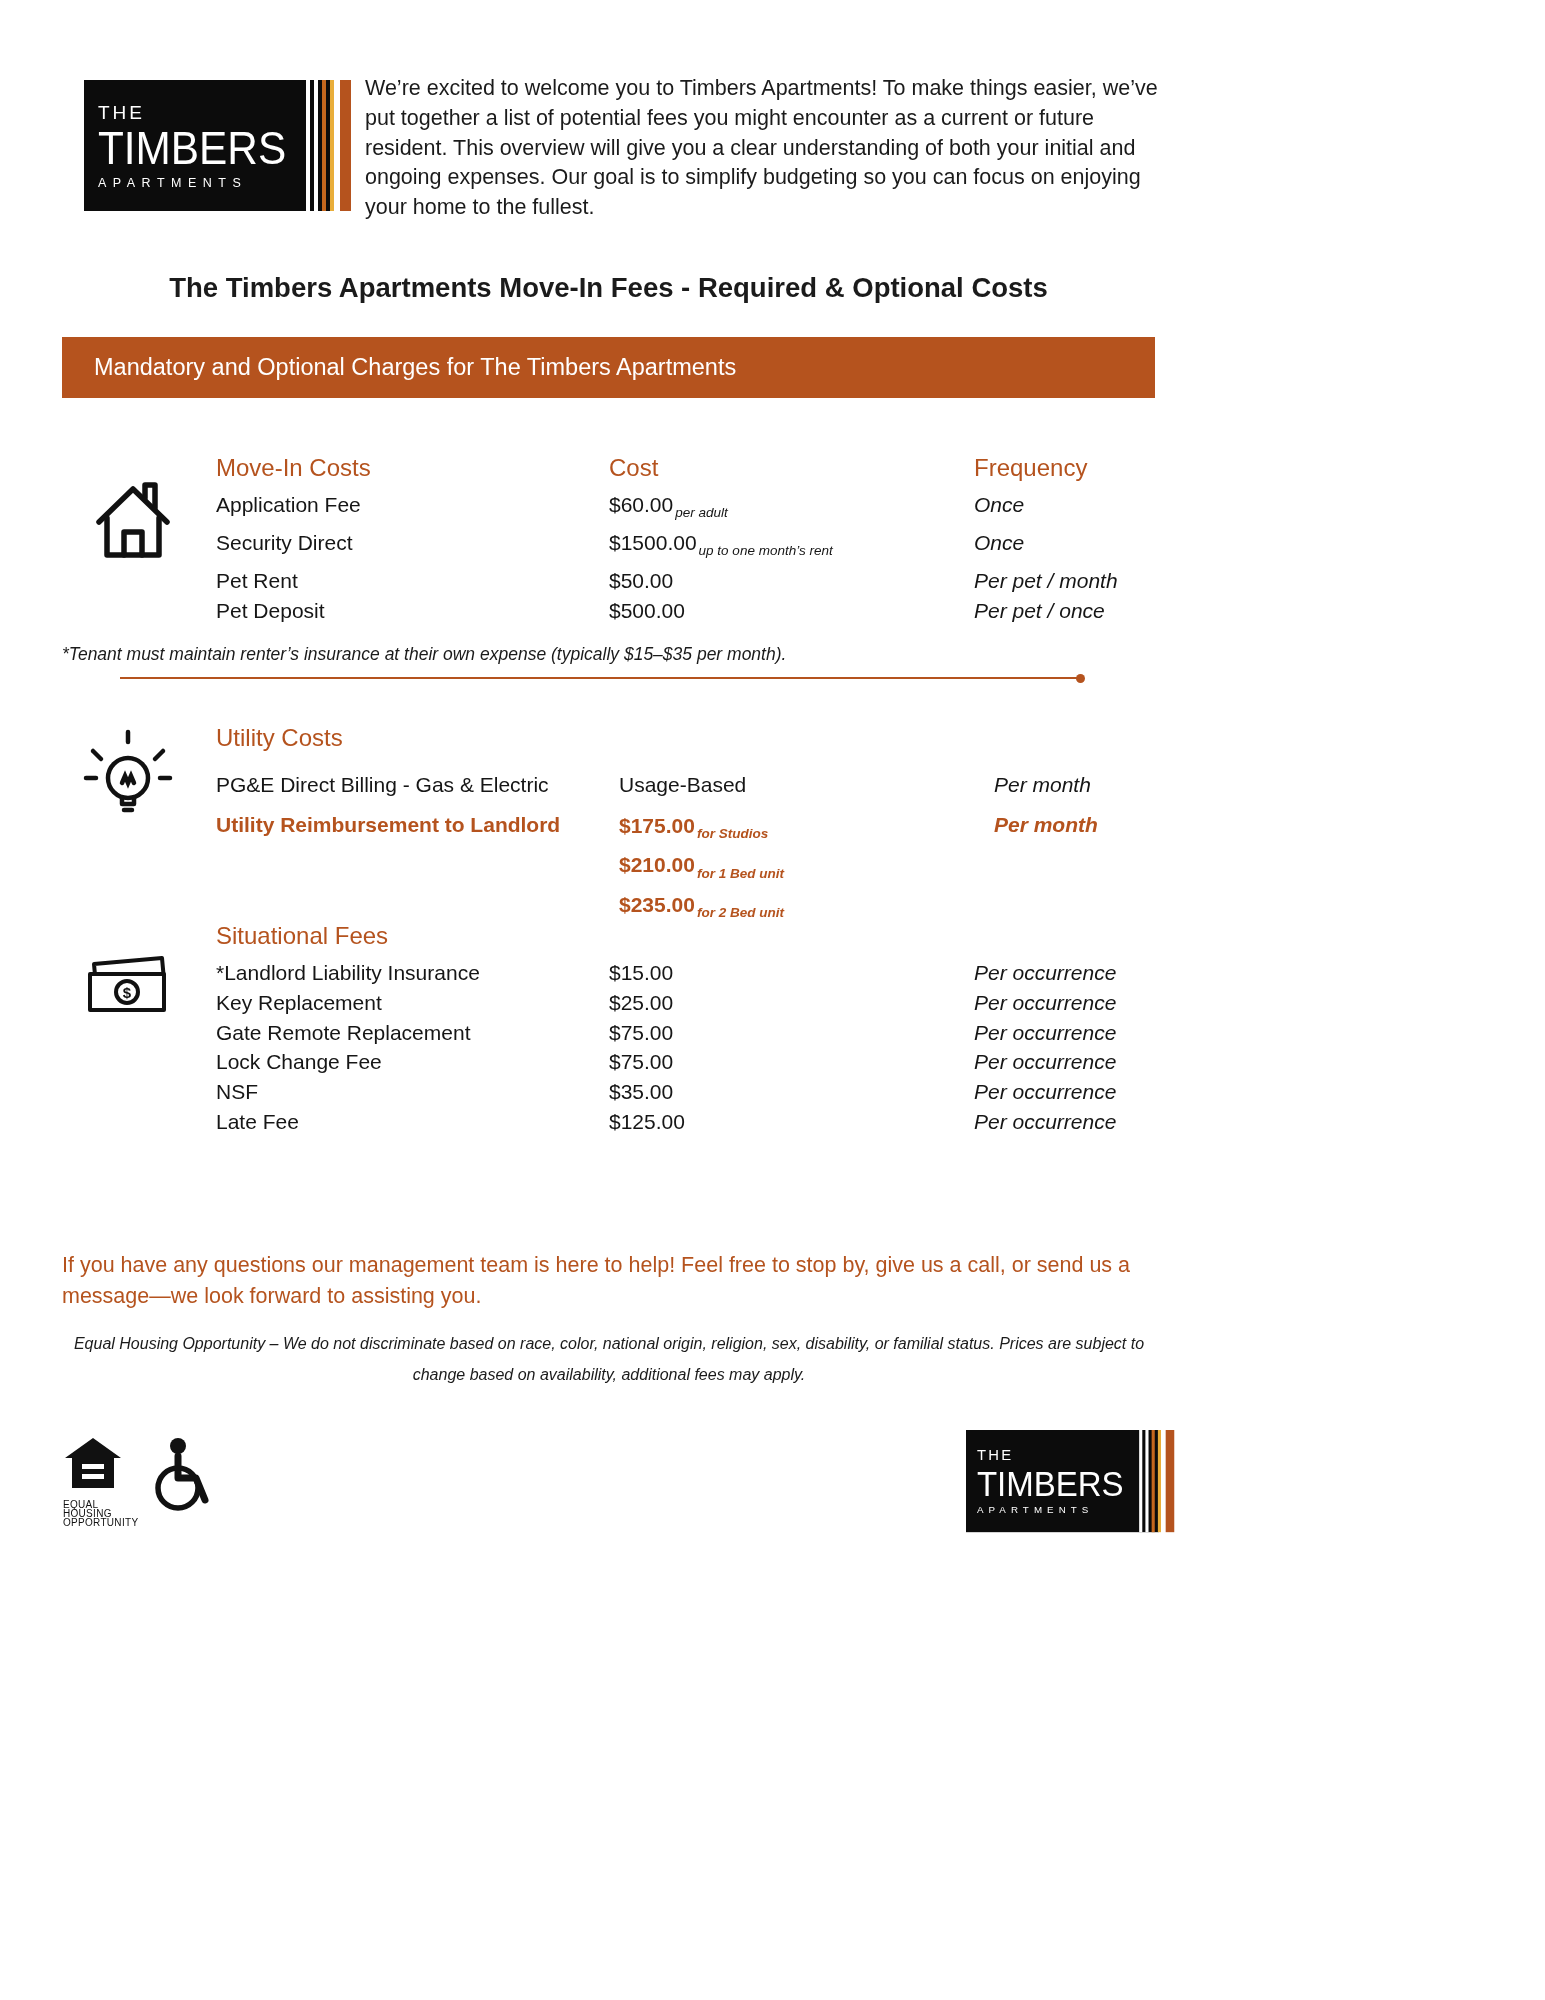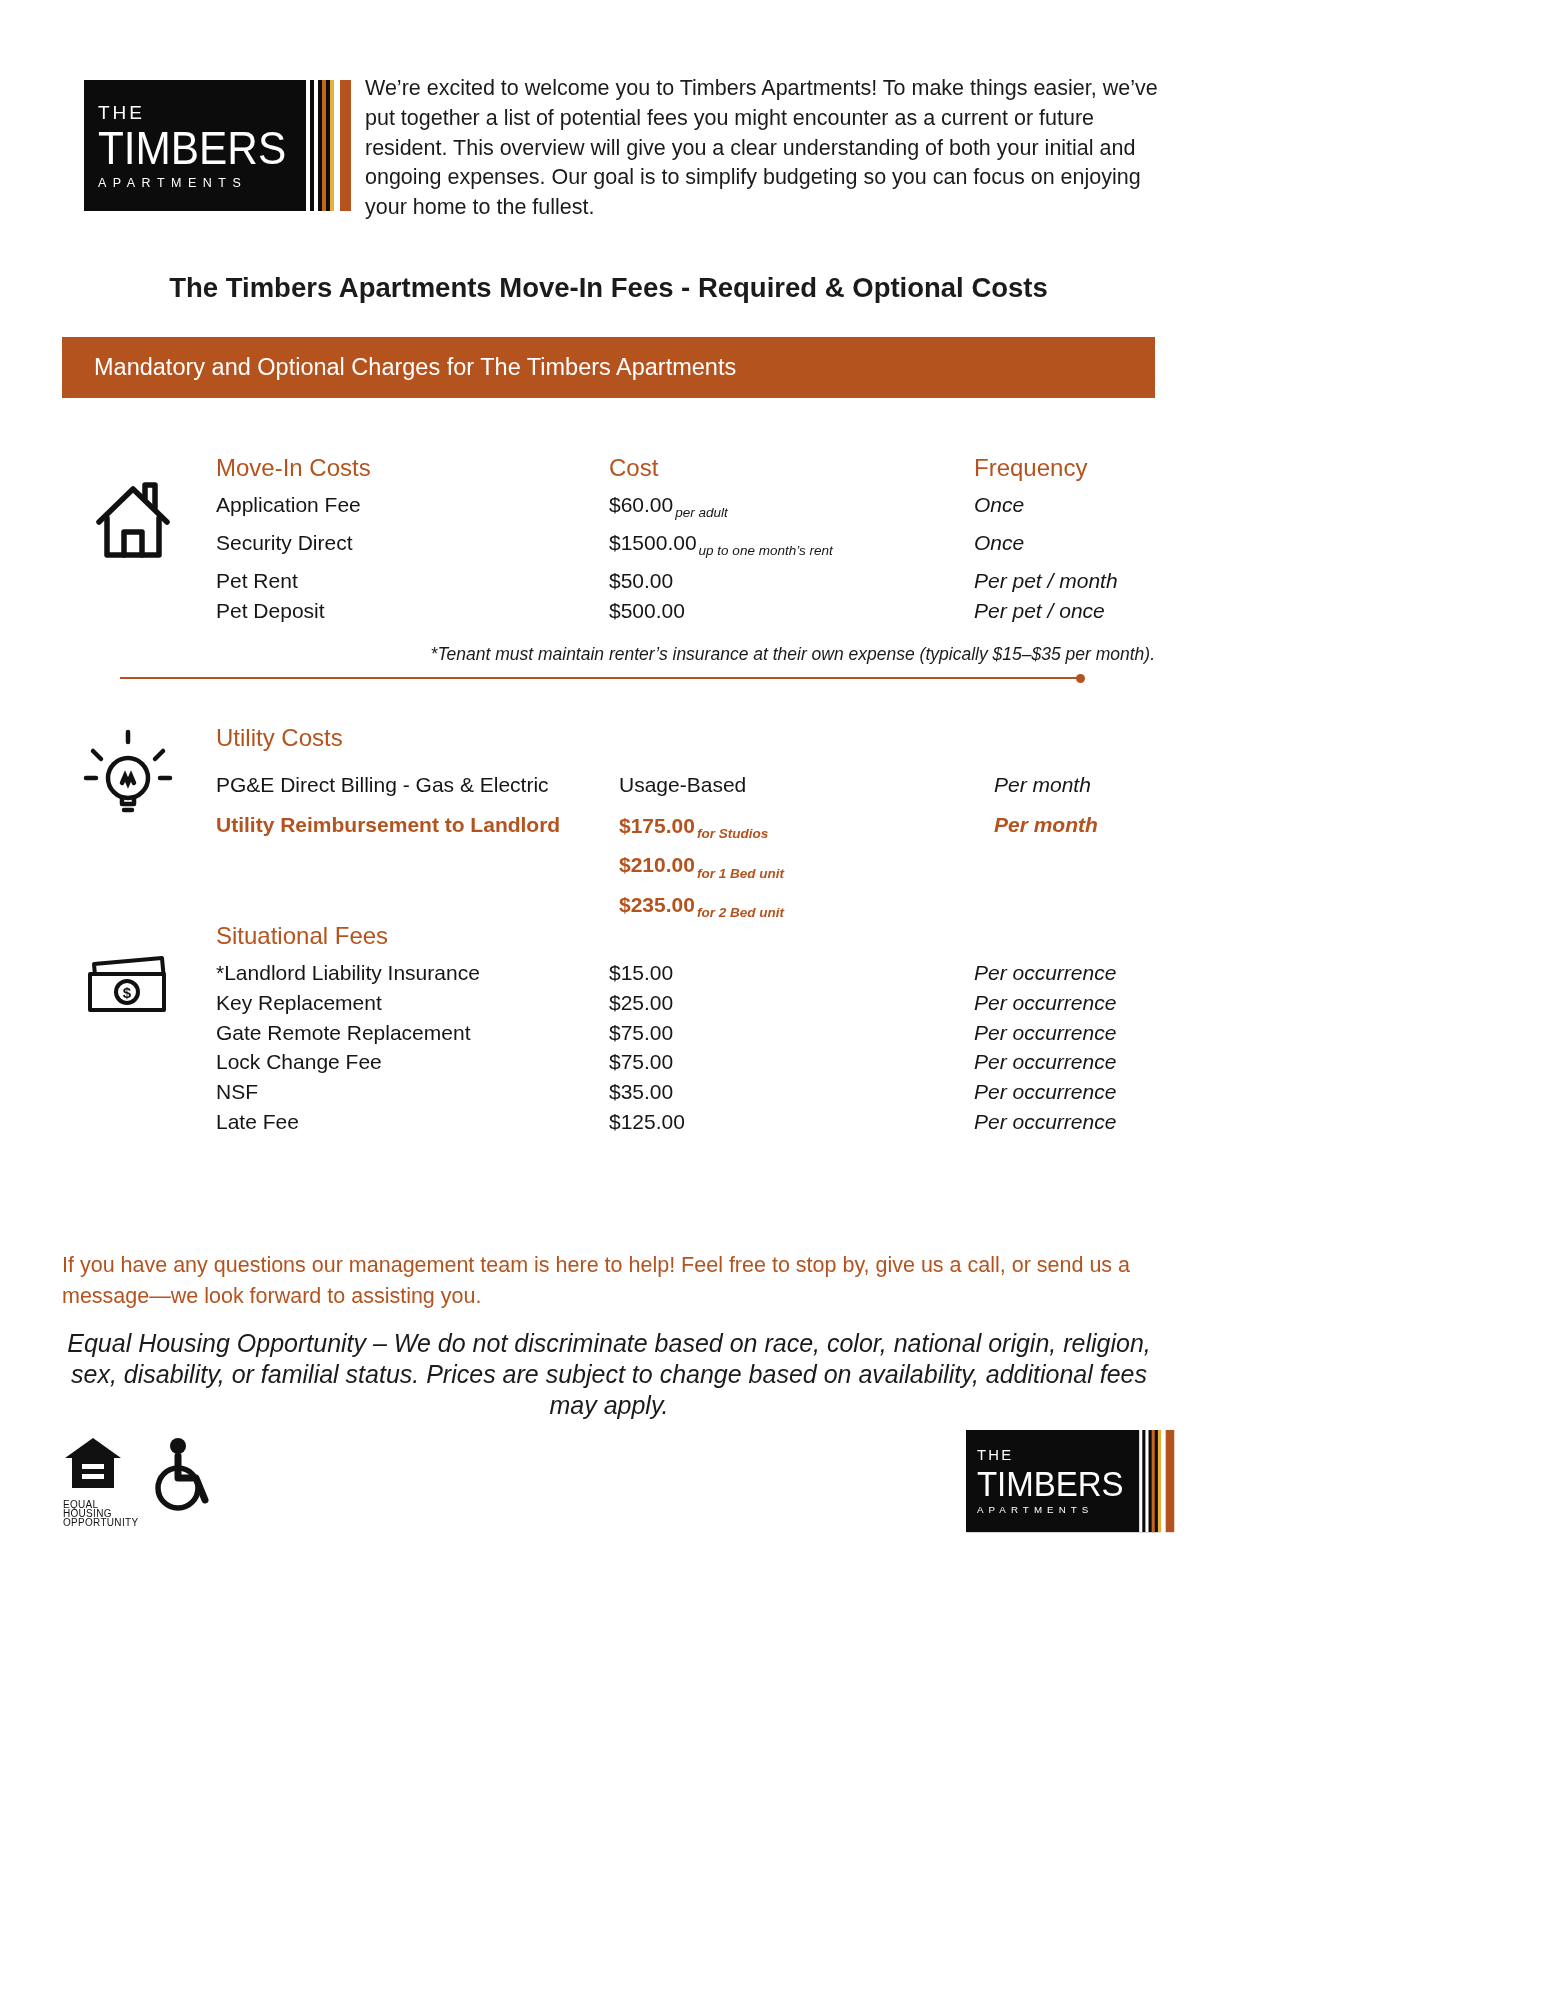--- a/index.html
+++ b/index.html
@@ -47,7 +47,7 @@
   .cost-line .sub { font-weight:700; }
 
   
-  .note { position:absolute; left:62px; top:644px; width:1093px; margin:0; text-align:right; font-style:italic; font-size:17.5px; color:#1b1b1b; }
+  .note { position:absolute; left:62px; top:644px; width:1093px; margin:0; text-align:left; font-style:italic; font-size:17.5px; color:#1b1b1b; }
   .divider { position:absolute; left:120px; top:677px; width:960px; height:2px; background:var(--accent); }
   .divider::after { content:""; position:absolute; right:-5px; top:-3.5px; width:9px; height:9px; border-radius:50%; background:var(--accent); }
 

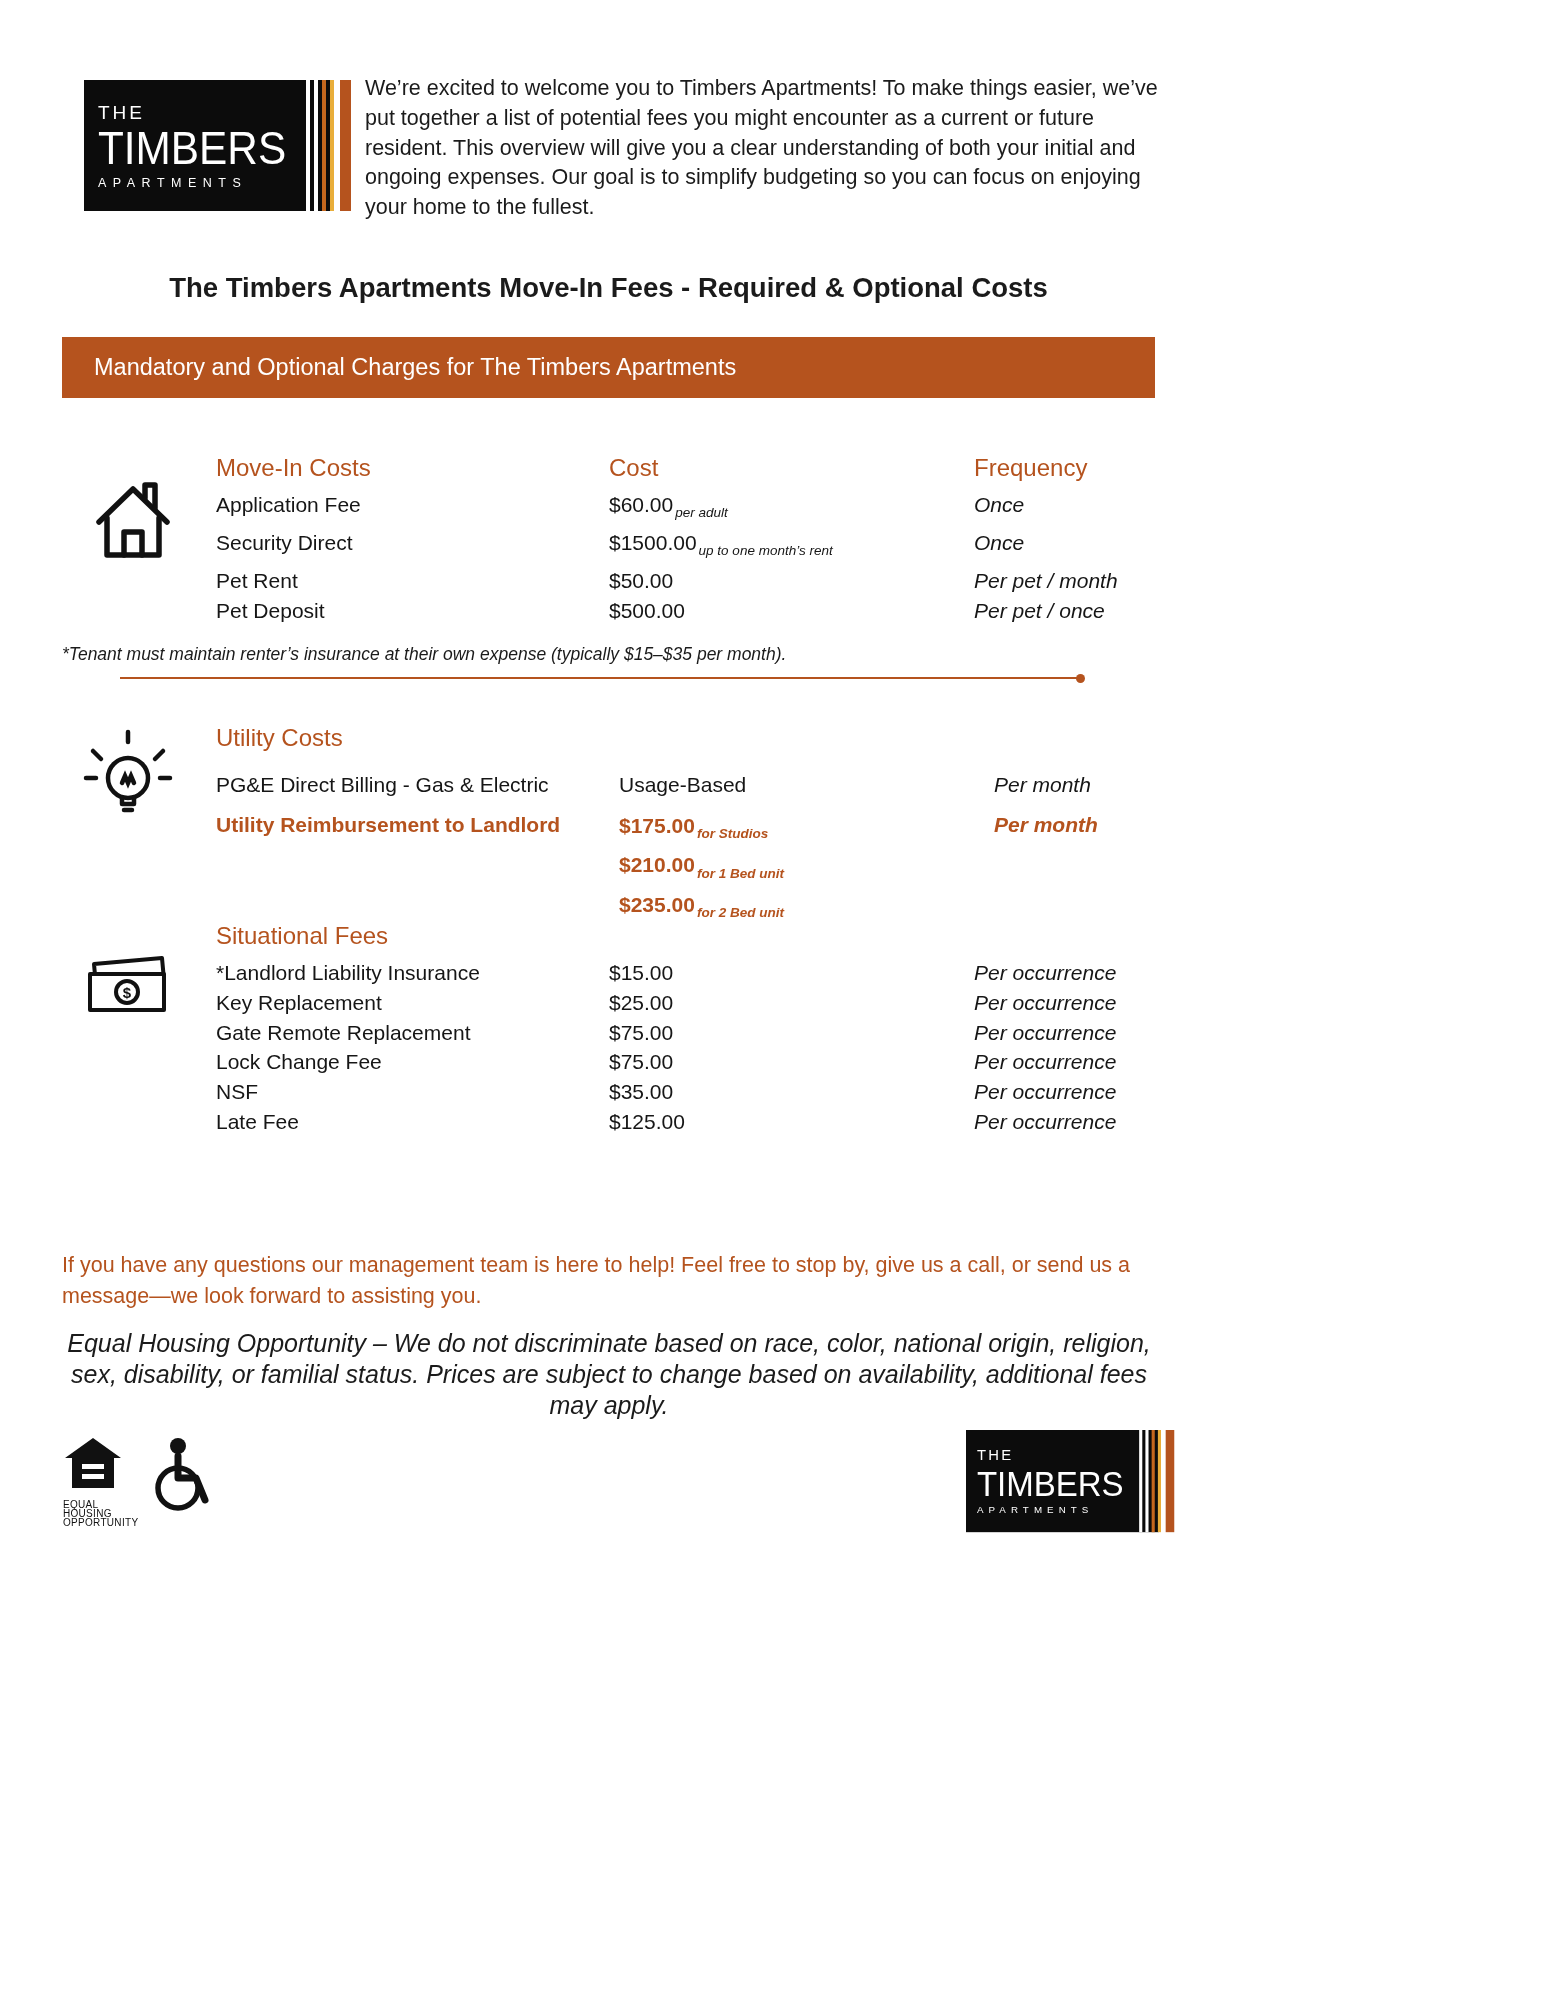--- a/index.html
+++ b/index.html
@@ -59,7 +59,7 @@
 
   
   .help { position:absolute; left:62px; top:1250px; width:1093px; margin:0; text-align:left; color:var(--accent); font-size:21.5px; line-height:31px; }
-  .eho-text { position:absolute; left:55px; top:1328px; width:1108px; margin:0; text-align:center; font-style:italic; font-size:25px; line-height:31px; color:#1b1b1b; }
+  .eho-text { position:absolute; left:55px; top:1328px; width:1108px; margin:0; text-align:center; font-style:italic; font-size:16px; line-height:31px; color:#1b1b1b; }
   .eh-logo { position:absolute; left:63px; top:1437px; width:70px; }
   .eh-caption { font-size:10px; font-weight:400; line-height:9px; letter-spacing:.3px; margin-top:7px; color:#111; }
   .ada { position:absolute; left:148px; top:1436px; }

